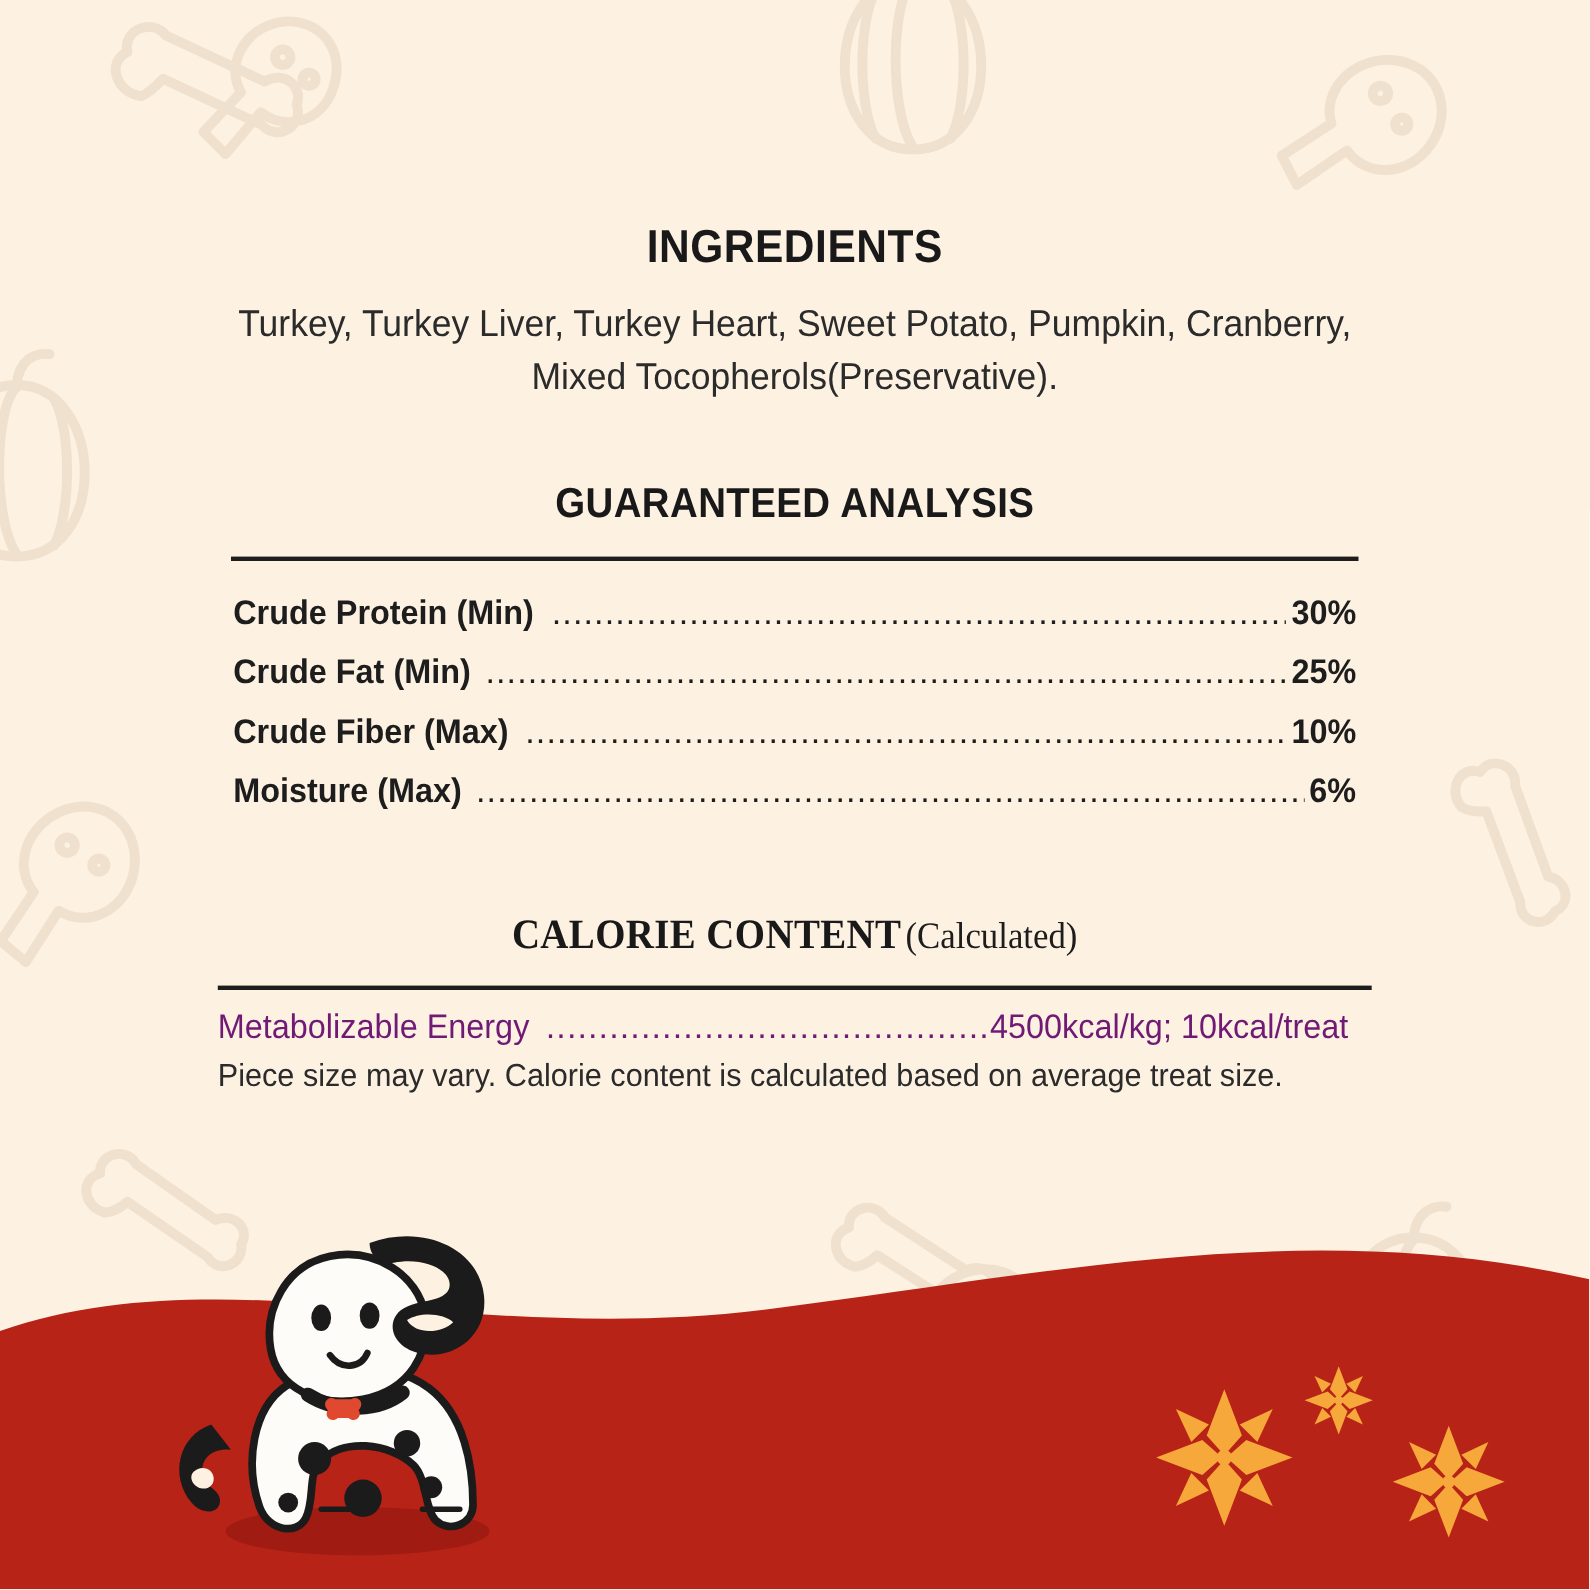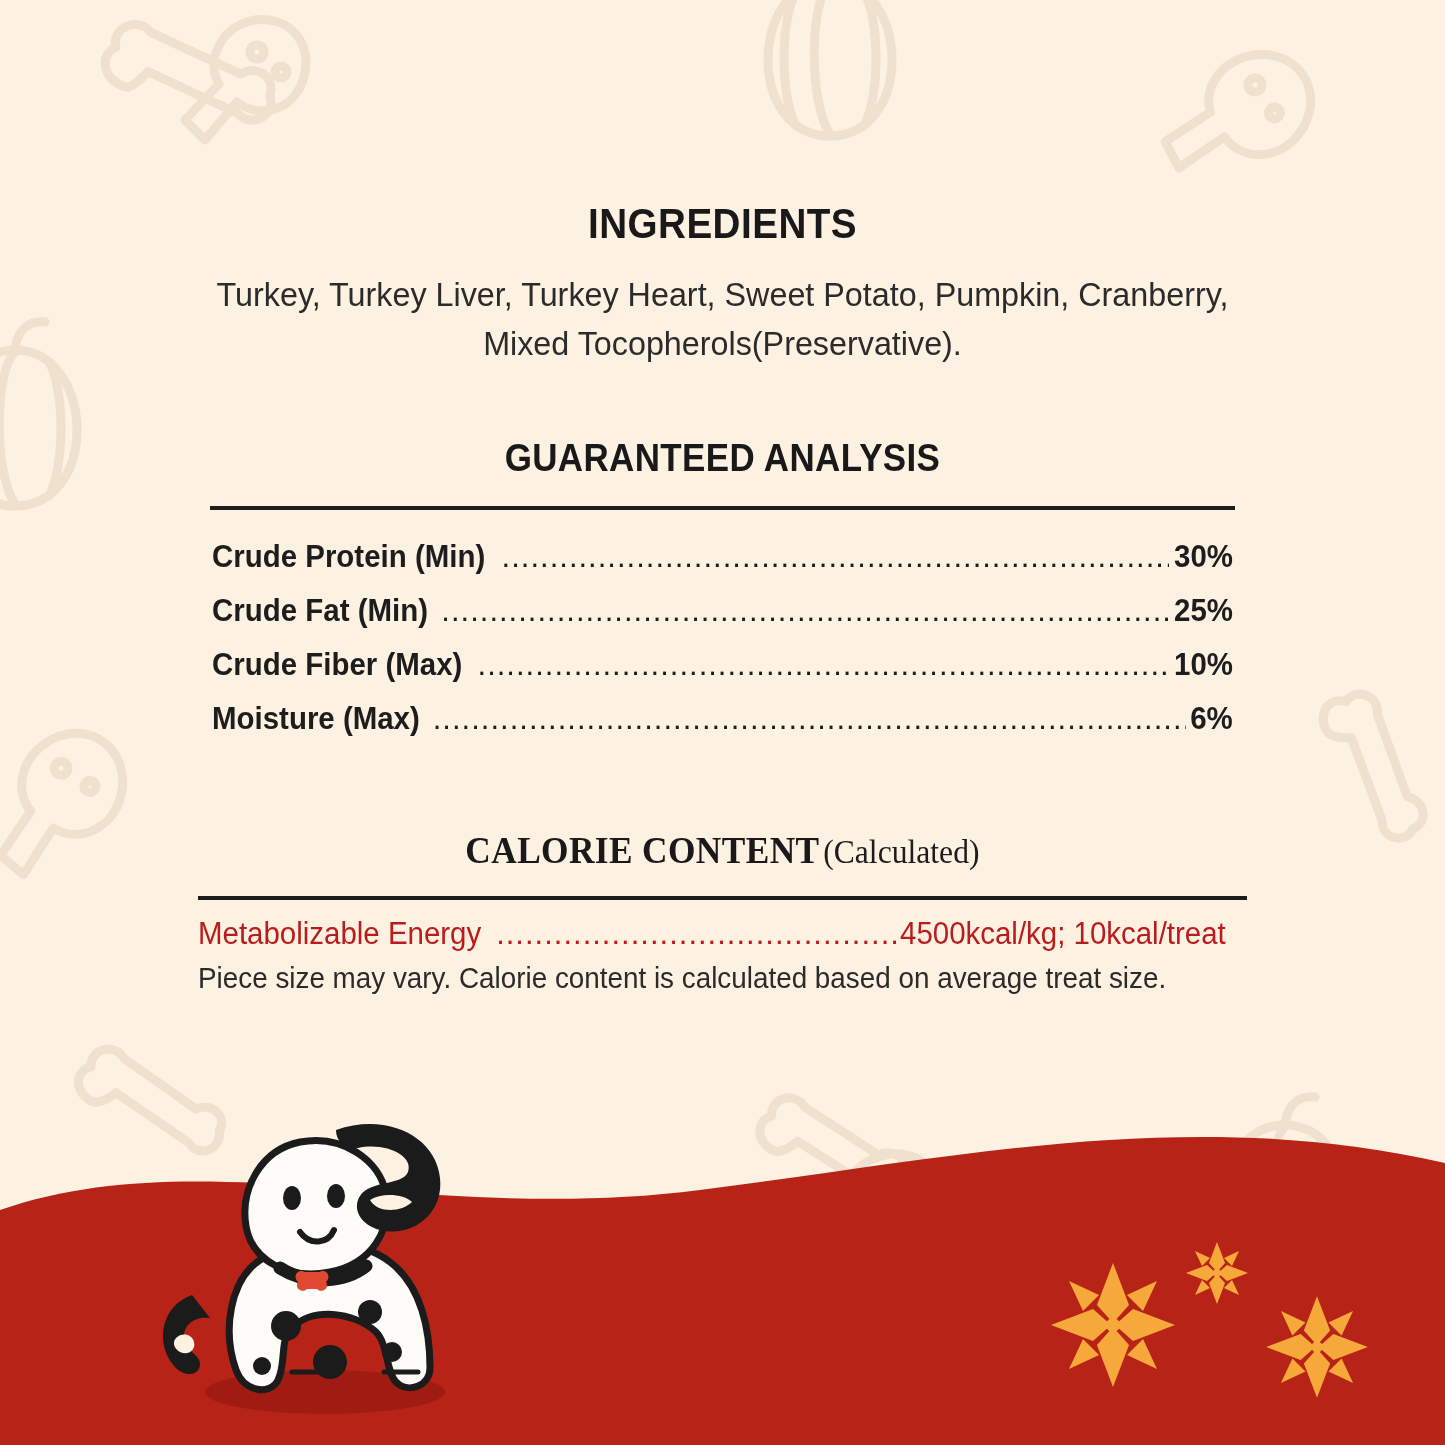--- a/index.html
+++ b/index.html
@@ -138,7 +138,7 @@
   .cal-line {
     margin: 16px 68px 0 68px;
     font-size: 31px;
-    color: #b91c1c;
+    color: #701a75;
     display: flex;
     align-items: baseline;
   }

